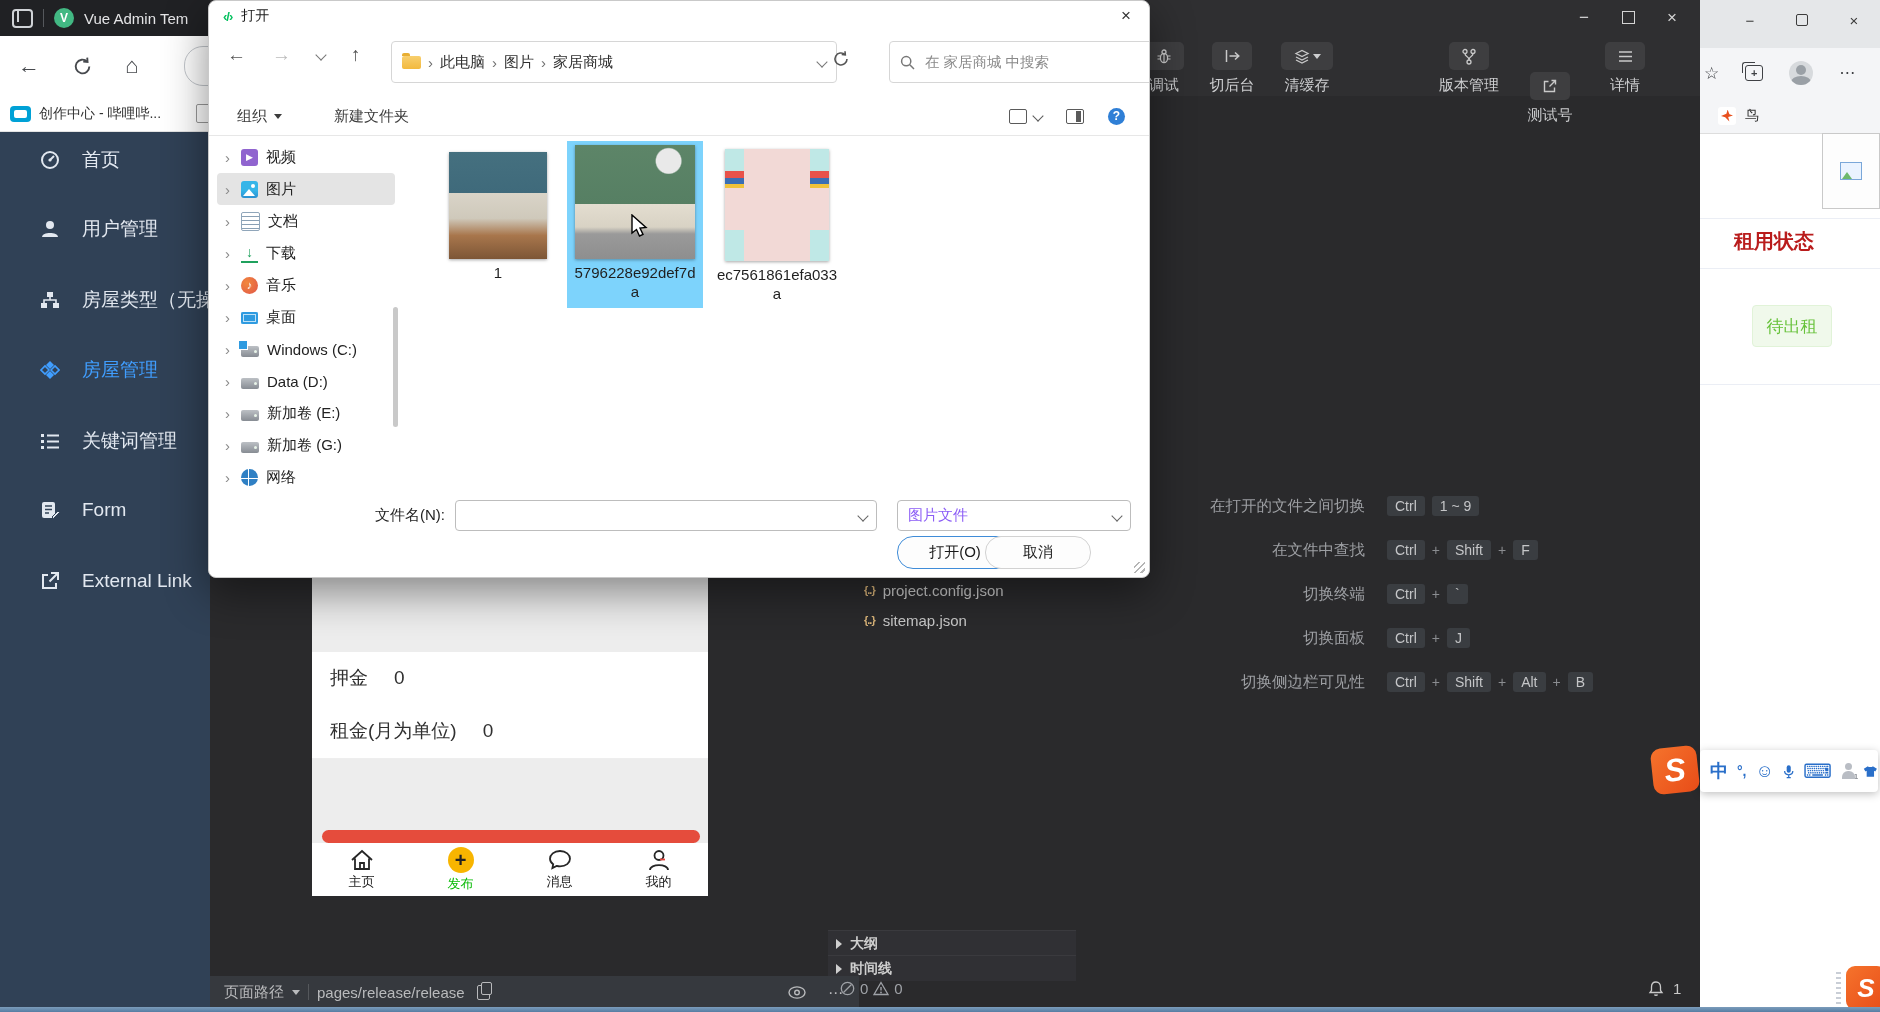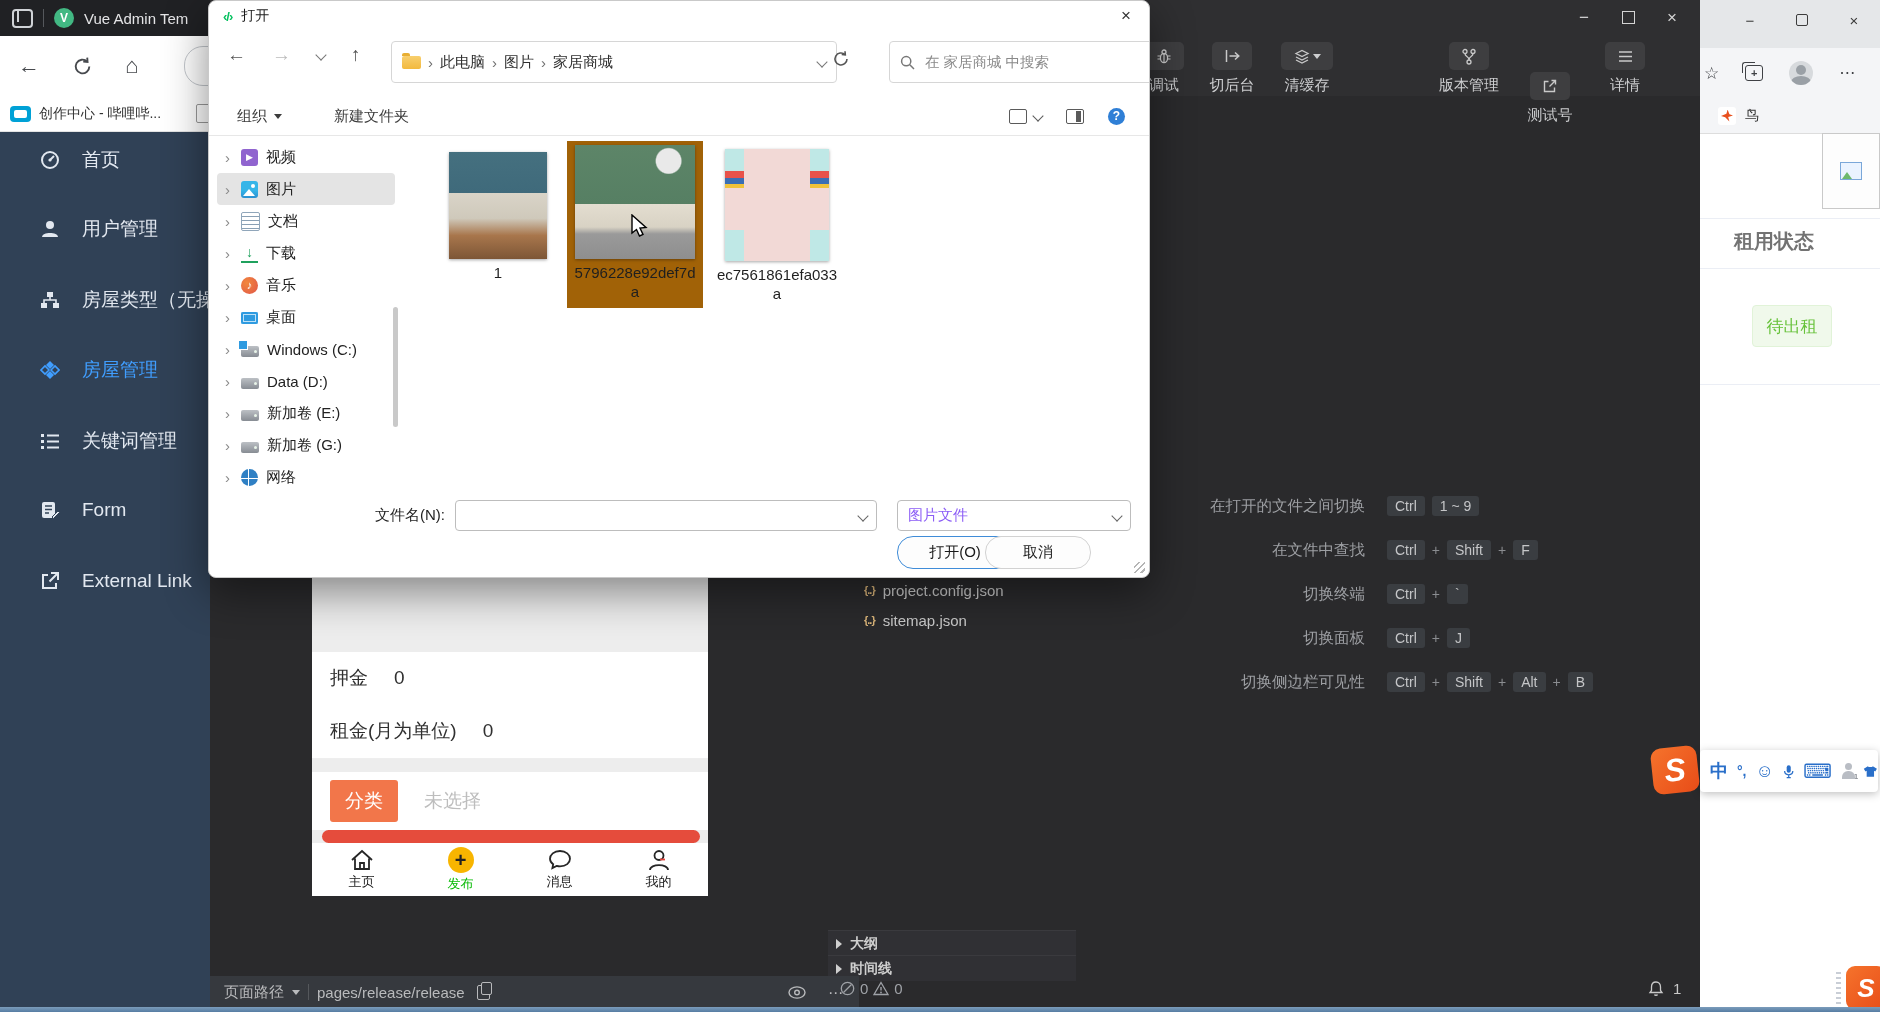--- a/index.html
+++ b/index.html
@@ -181,7 +181,7 @@
   .imgph-ic{width:20px;height:16px;border:1.5px solid #7aa7d9;background:#eaf3ff;position:relative;}
   .imgph-ic::after{content:"";position:absolute;left:1px;bottom:0;width:0;height:0;border-left:5px solid transparent;border-right:5px solid transparent;border-bottom:7px solid #6cb86c;}
   .pg-line{position:absolute;left:0;width:180px;height:1px;background:#ebeef5;}
-  .rent-hdr{position:absolute;left:0;top:228px;width:148px;text-align:center;font-size:20px;font-weight:bold;color:#737373;}
+  .rent-hdr{position:absolute;left:0;top:228px;width:148px;text-align:center;font-size:20px;font-weight:bold;color:#b91c1c;}
   .rent-badge{position:absolute;left:52px;top:305px;width:78px;height:40px;background:#f0f9eb;border:1px solid #e1f3d8;border-radius:4px;
               color:#67c23a;font-size:17px;display:flex;align-items:center;justify-content:center;}
 

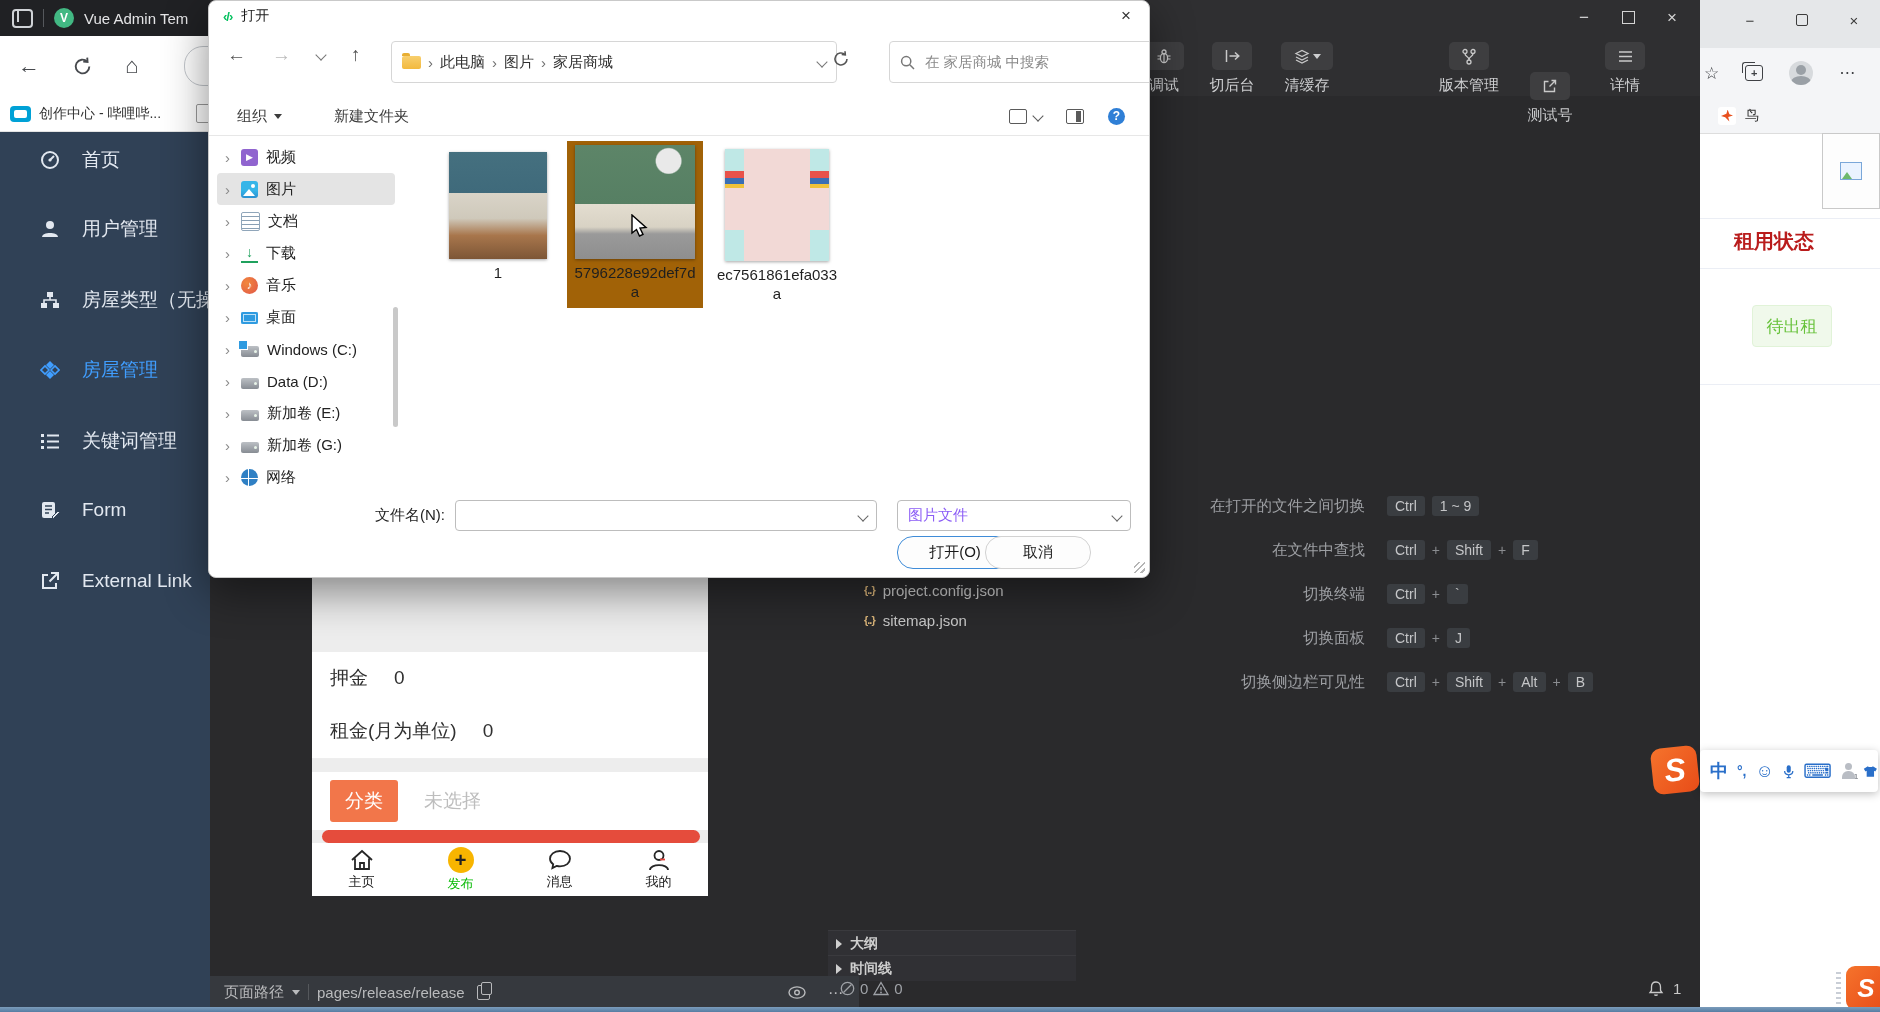--- a/index.html
+++ b/index.html
@@ -146,7 +146,7 @@
       linear-gradient(90deg,transparent 18%,#f2d9d6 18% 82%,transparent 82%),
       linear-gradient(180deg,#bfe8e6 20%,#e8524a 20% 26%,#3a6fb5 26% 31%,#f0c23a 31% 35%,#f2d9d6 35% 72%,#bfe8e6 72%);
       background-color:#bfe8e6;}
-  .fsel{background:#a16207;}
+  .fsel{background:#7dd3fc;}
 
   
   .dfoot-lbl{position:absolute;left:166px;top:505px;font-size:15px;color:#1f1f1f;}

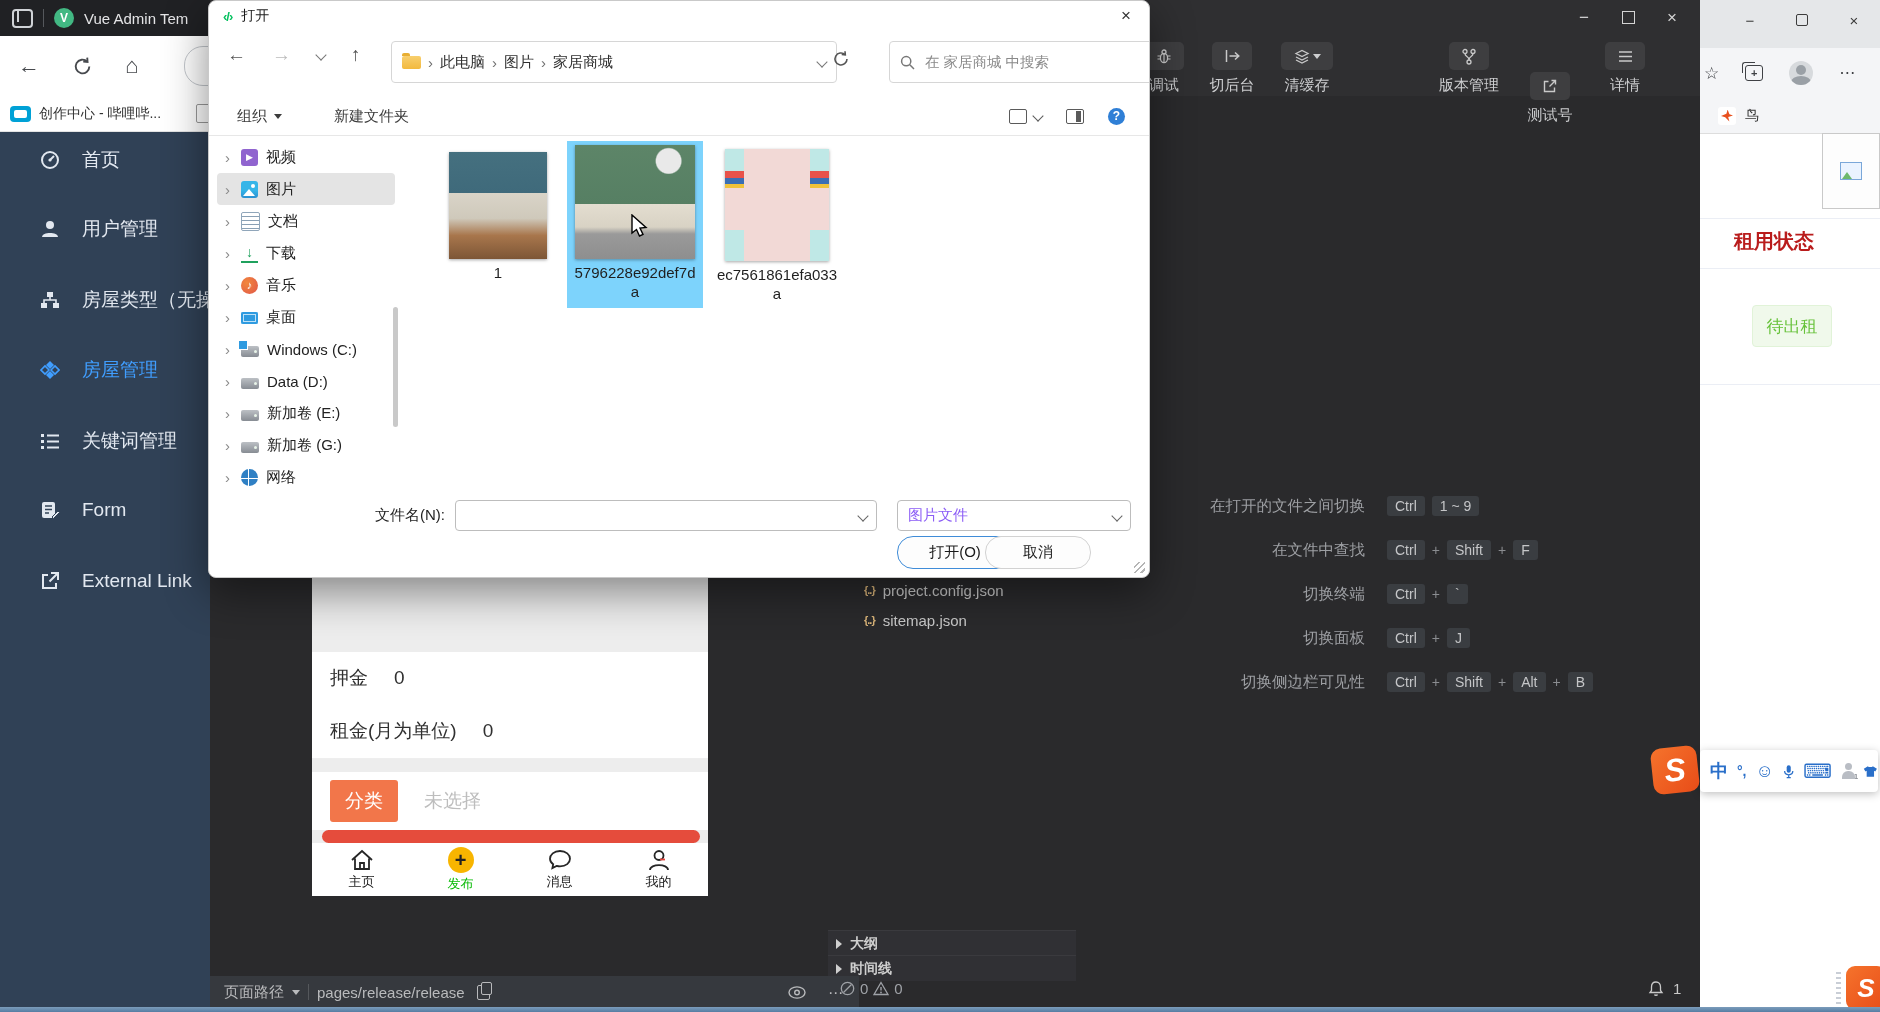--- a/index.html
+++ b/index.html
@@ -371,10 +371,6 @@
         <span>租金(月为单位)</span>
         <span>0</span>
       </div>
-      <div class="ph-row" style="top:194px;height:58px;border-bottom:none;">
-        <span class="cat-btn">分类</span>
-        <span class="cat-val">未选择</span>
-      </div>
       <div class="red-bar"></div>
       <div id="ph-tabbar">
         <div class="ph-tab">

